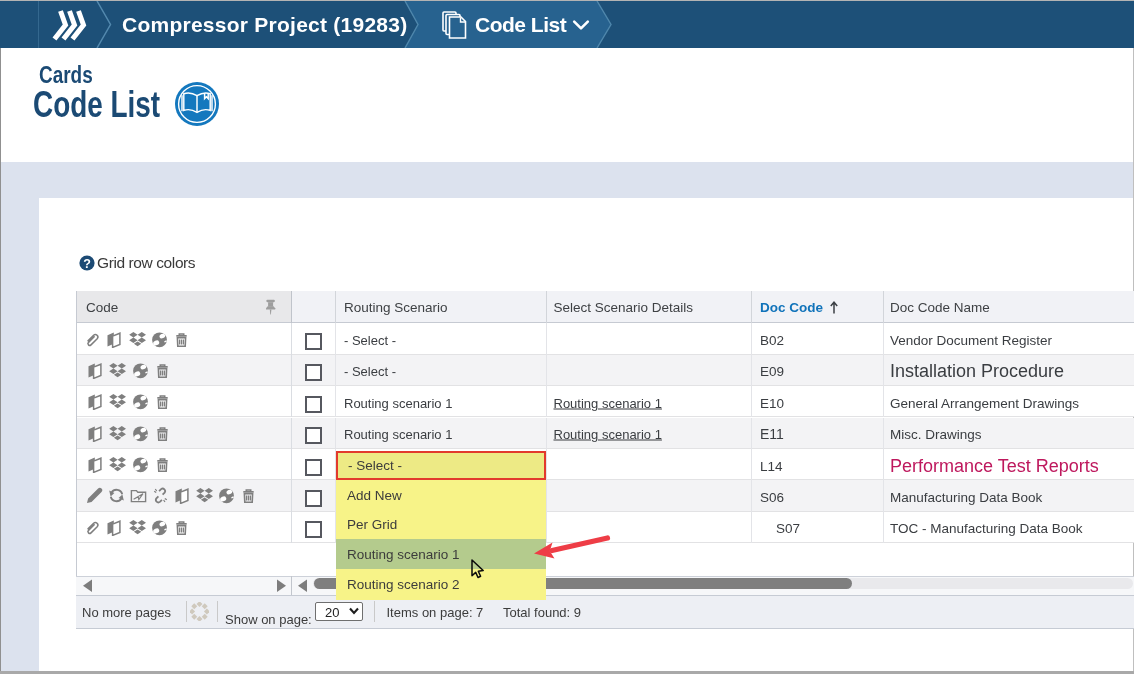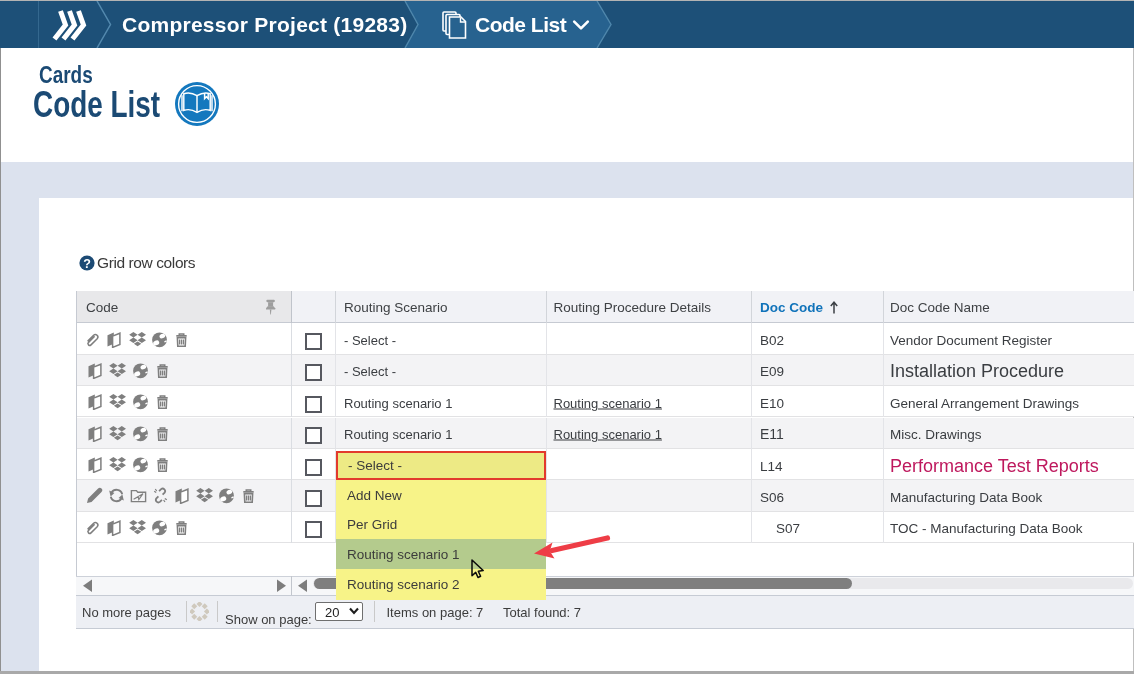--- a/index.html
+++ b/index.html
@@ -138,7 +138,7 @@
       <use href="#ic-pin"></use>
     </svg>
     <div class="abs" style="left:344px;top:307.2px;transform:translateY(-50%);font-size:13.5px;color:#3e4144;font-weight:normal;white-space:nowrap;">Routing Scenario</div>
-    <div class="abs" style="left:553.5px;top:307.2px;transform:translateY(-50%);font-size:13.5px;color:#3e4144;font-weight:normal;white-space:nowrap;">Routing Procedure Details</div>
+    <div class="abs" style="left:553.5px;top:307.2px;transform:translateY(-50%);font-size:13.5px;color:#3e4144;font-weight:normal;white-space:nowrap;">Select Scenario Details</div>
     <div class="abs" style="left:760px;top:307.2px;transform:translateY(-50%);font-size:13.5px;color:#1073ba;font-weight:bold;white-space:nowrap;">Doc Code</div>
     <svg class="abs" style="left:826px;top:299px;" width="16" height="16" viewBox="0 0 16 16">
 <path d="M8 14.5 V3 M4.8 7 L8 3.2 L11.2 7" fill="none" stroke="#3b3f44" stroke-width="1.5"></path>

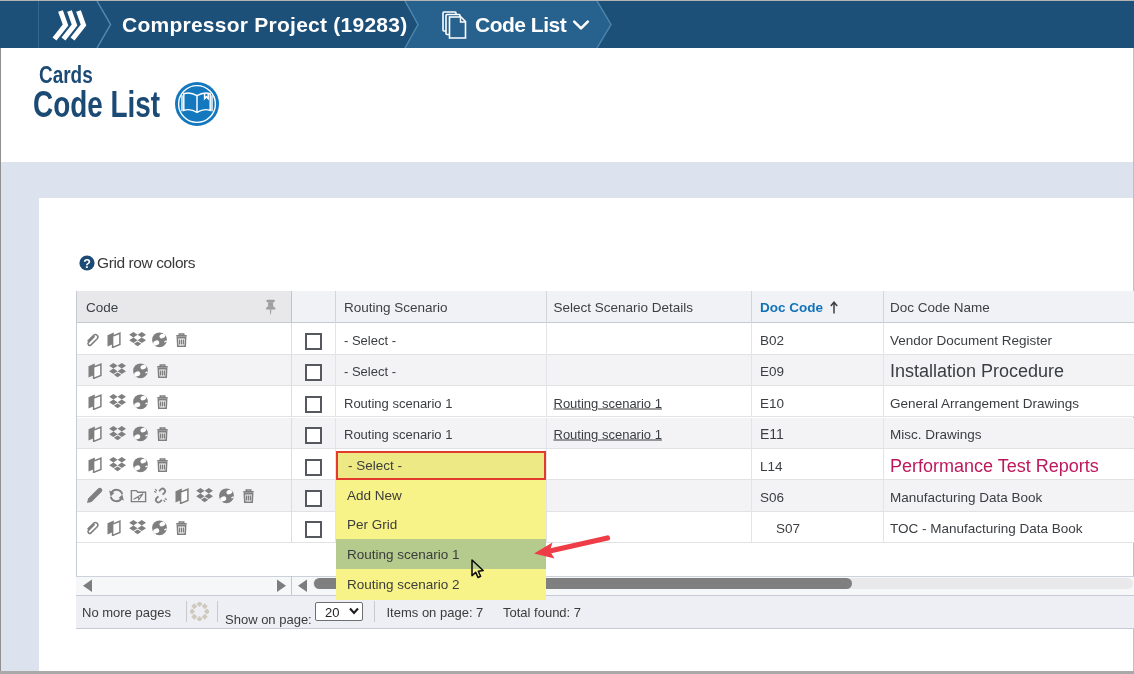--- a/index.html
+++ b/index.html
@@ -351,7 +351,7 @@
     </svg>
     <div class="abs" style="left:374px;top:601px;width:1px;height:21px;background:#c9c9c9;"></div>
     <div class="abs" style="left:386.5px;top:611.5px;transform:translateY(-50%);font-size:13px;color:#3c3c3c;font-weight:normal;white-space:nowrap;">Items on page: 7</div>
-    <div class="abs" style="left:503px;top:611.5px;transform:translateY(-50%);font-size:13px;color:#3c3c3c;font-weight:normal;white-space:nowrap;">Total found: 7</div>
+    <div class="abs" style="left:503px;top:611.5px;transform:translateY(-50%);font-size:13px;color:#3c3c3c;font-weight:normal;white-space:nowrap;">Total found: 9</div>
 
   <div class="abs" style="left:335.5px;top:451px;width:210.0px;height:28.5px;background:#edea85;border:2px solid #e23a2d;box-sizing:border-box;"></div>
     <div class="abs" style="left:348px;top:465.3px;transform:translateY(-50%);font-size:13.5px;color:#3c3c3c;font-weight:normal;white-space:nowrap;">- Select -</div>

